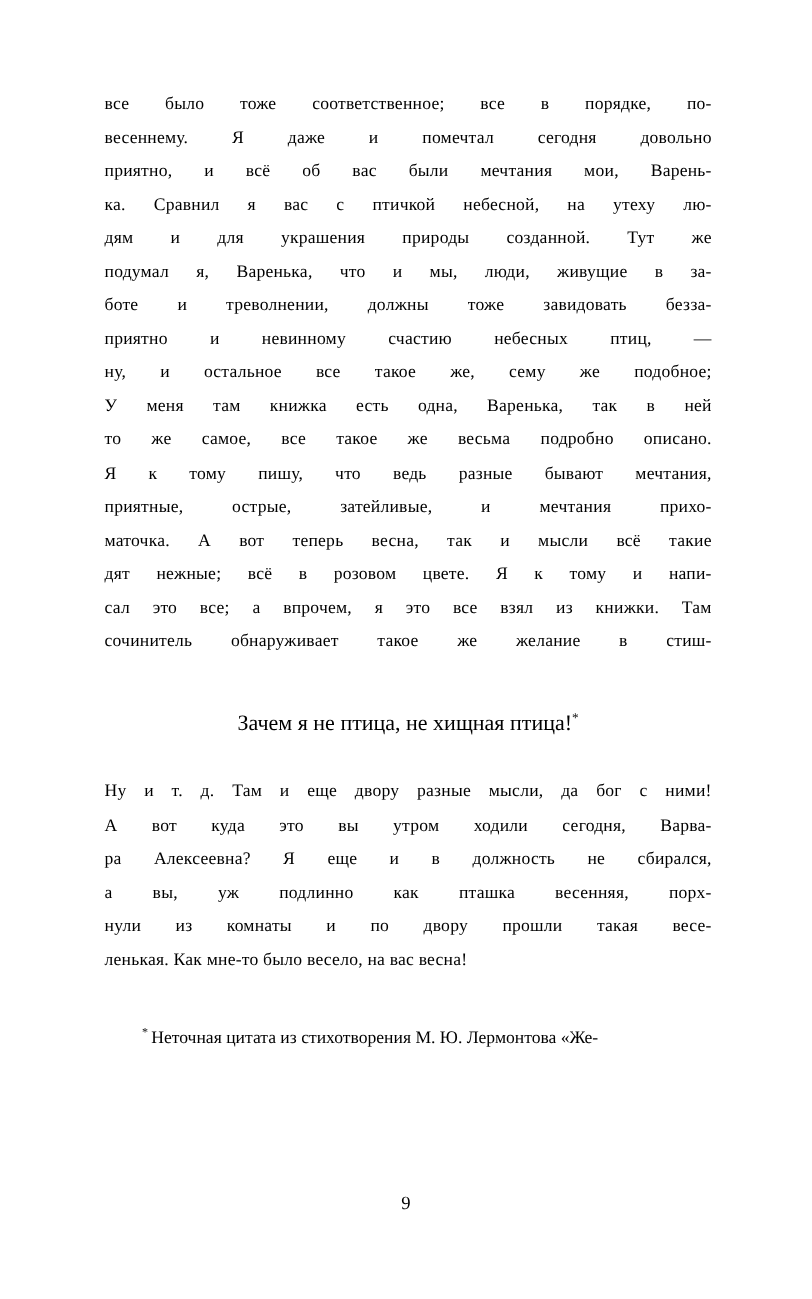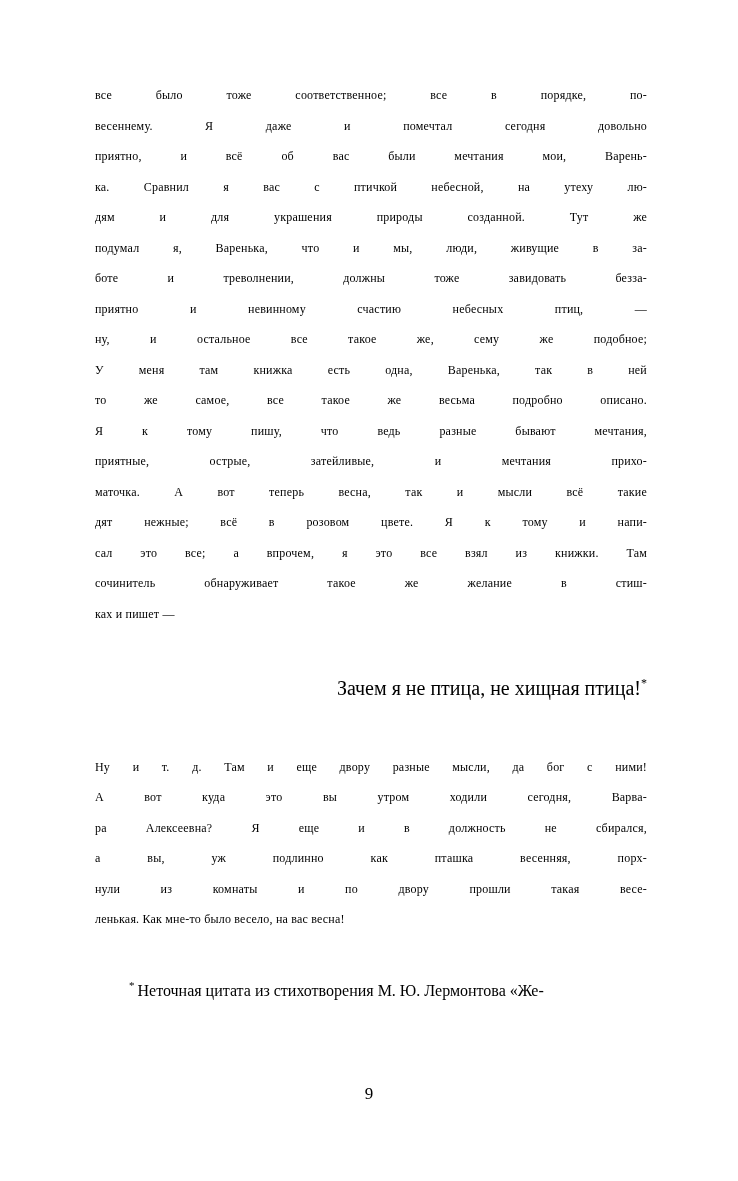--- a/index.html
+++ b/index.html
@@ -27,7 +27,7 @@
     padding: 0;
   }
   .line {
-    font-size: 12px;
+    font-size: 16px;
     line-height: 30.5px;
     letter-spacing: 0.2px;
     text-align: justify;

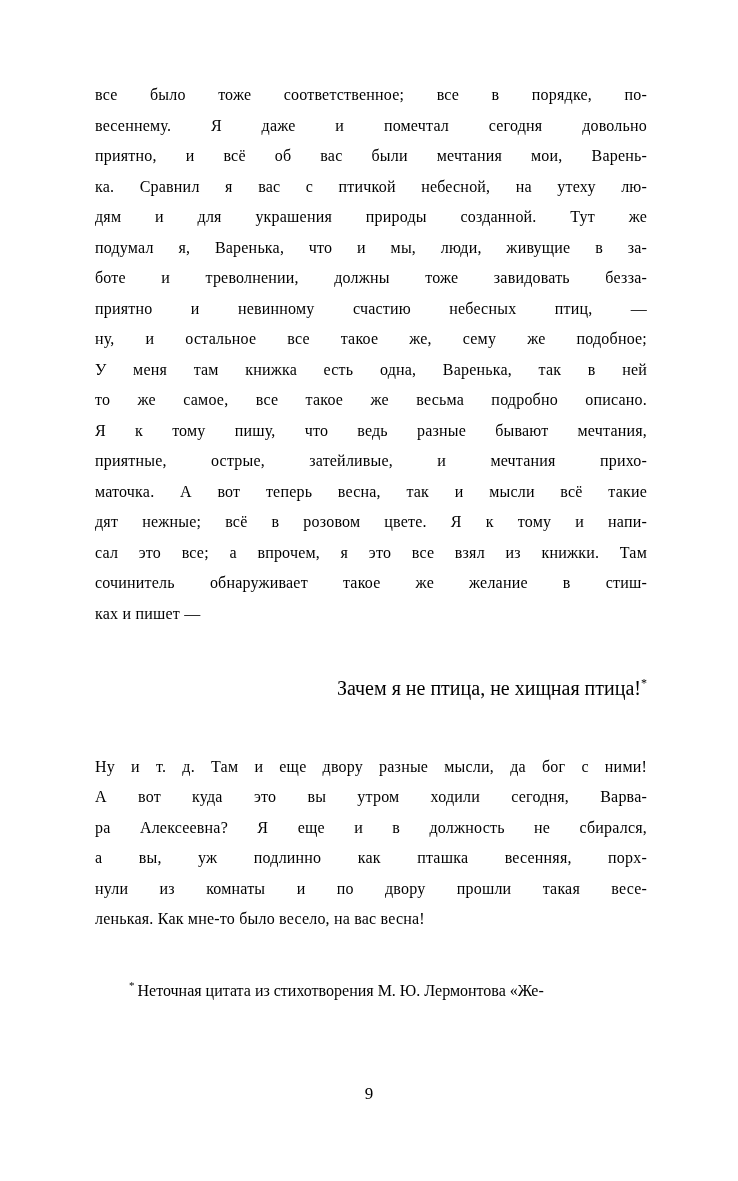--- a/index.html
+++ b/index.html
@@ -97,7 +97,6 @@
         <div class="line">дят нежные; всё в розовом цвете. Я к тому и напи-</div>
         <div class="line">сал это все; а впрочем, я это все взял из книжки. Там</div>
         <div class="line">сочинитель обнаруживает такое же желание в стиш-</div>
-        <div class="line line-last">ках и пишет —</div>
       </div>
 
     <div class="verse">

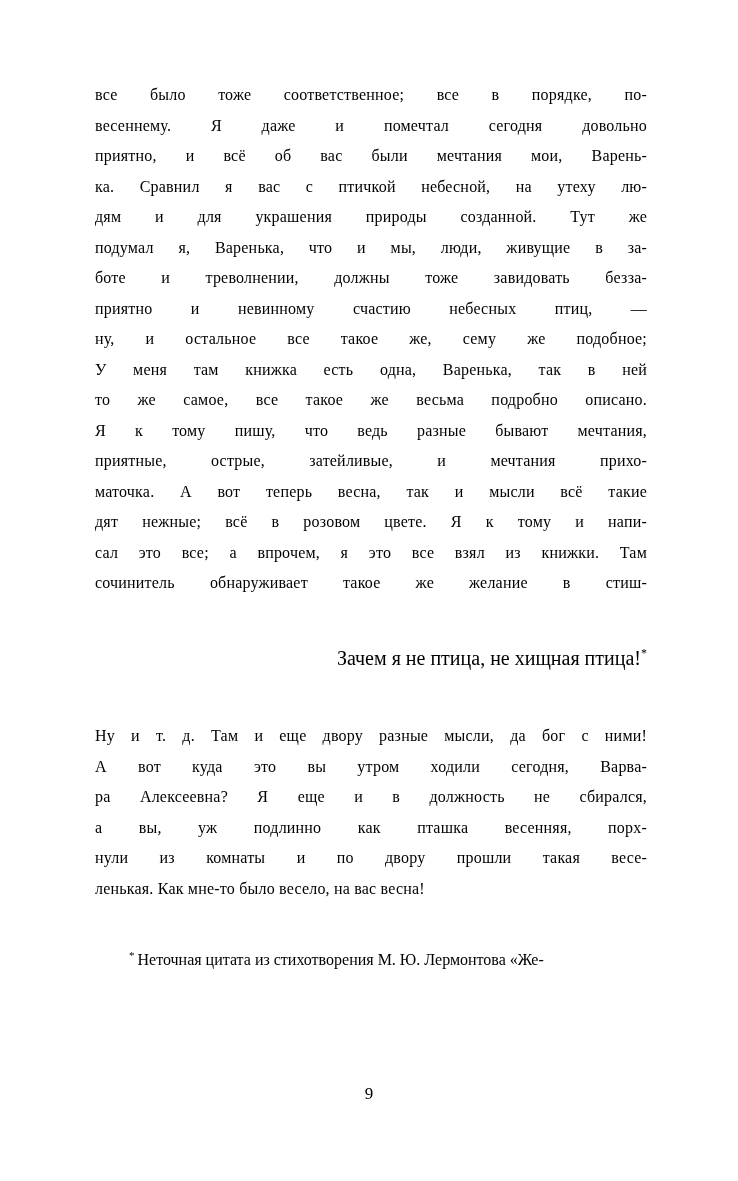--- a/index.html
+++ b/index.html
@@ -39,9 +39,9 @@
   .verse {
     font-size: 20px;
     line-height: 30.5px;
-    text-align: right;
+    text-align: center;
     margin-top: 44px;
-    margin-bottom: 48px;
+    margin-bottom: 32px;
   }
   .verse sup {
     font-size: 12px;

